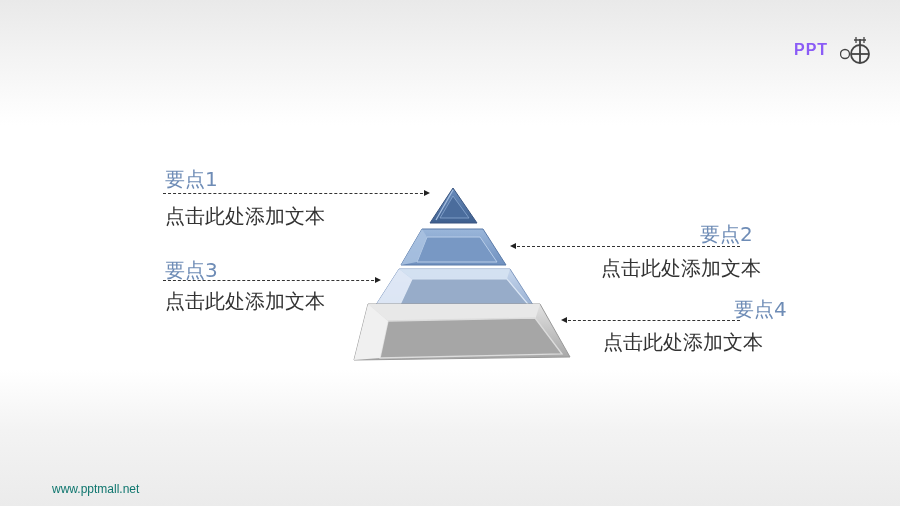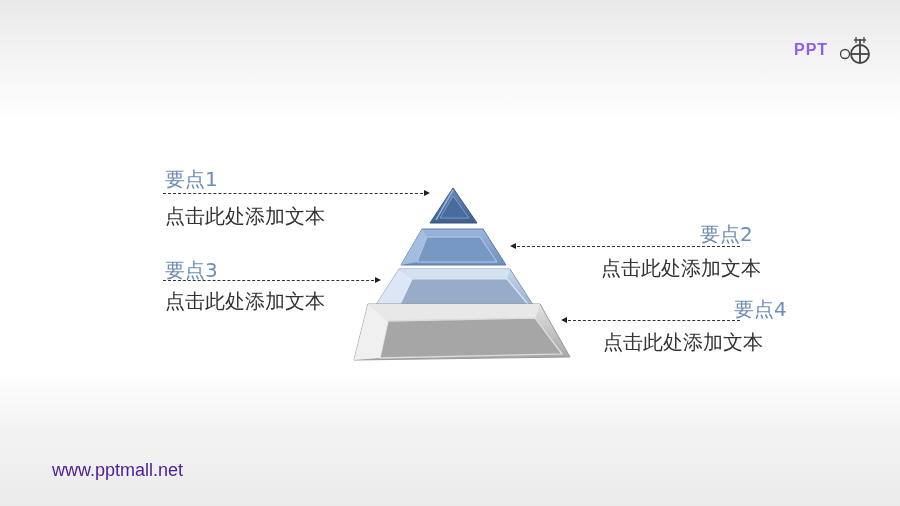--- a/index.html
+++ b/index.html
@@ -27,7 +27,7 @@
     border-right: 6px solid #222; border-top: 3.5px solid transparent; border-bottom: 3.5px solid transparent;
   }
   .pyramid { position: absolute; left: 340px; top: 180px; width: 250px; height: 190px; }
-  .footer { position: absolute; left: 52px; top: 460px; font-size: 18px; color: #4c1d95; font-family: "Liberation Sans", sans-serif; }
+  .footer { position: absolute; left: 52px; top: 482px; font-size: 12px; color: #0f766e; font-family: "Liberation Sans", sans-serif; }
 </style>
 </head>
 <body>

